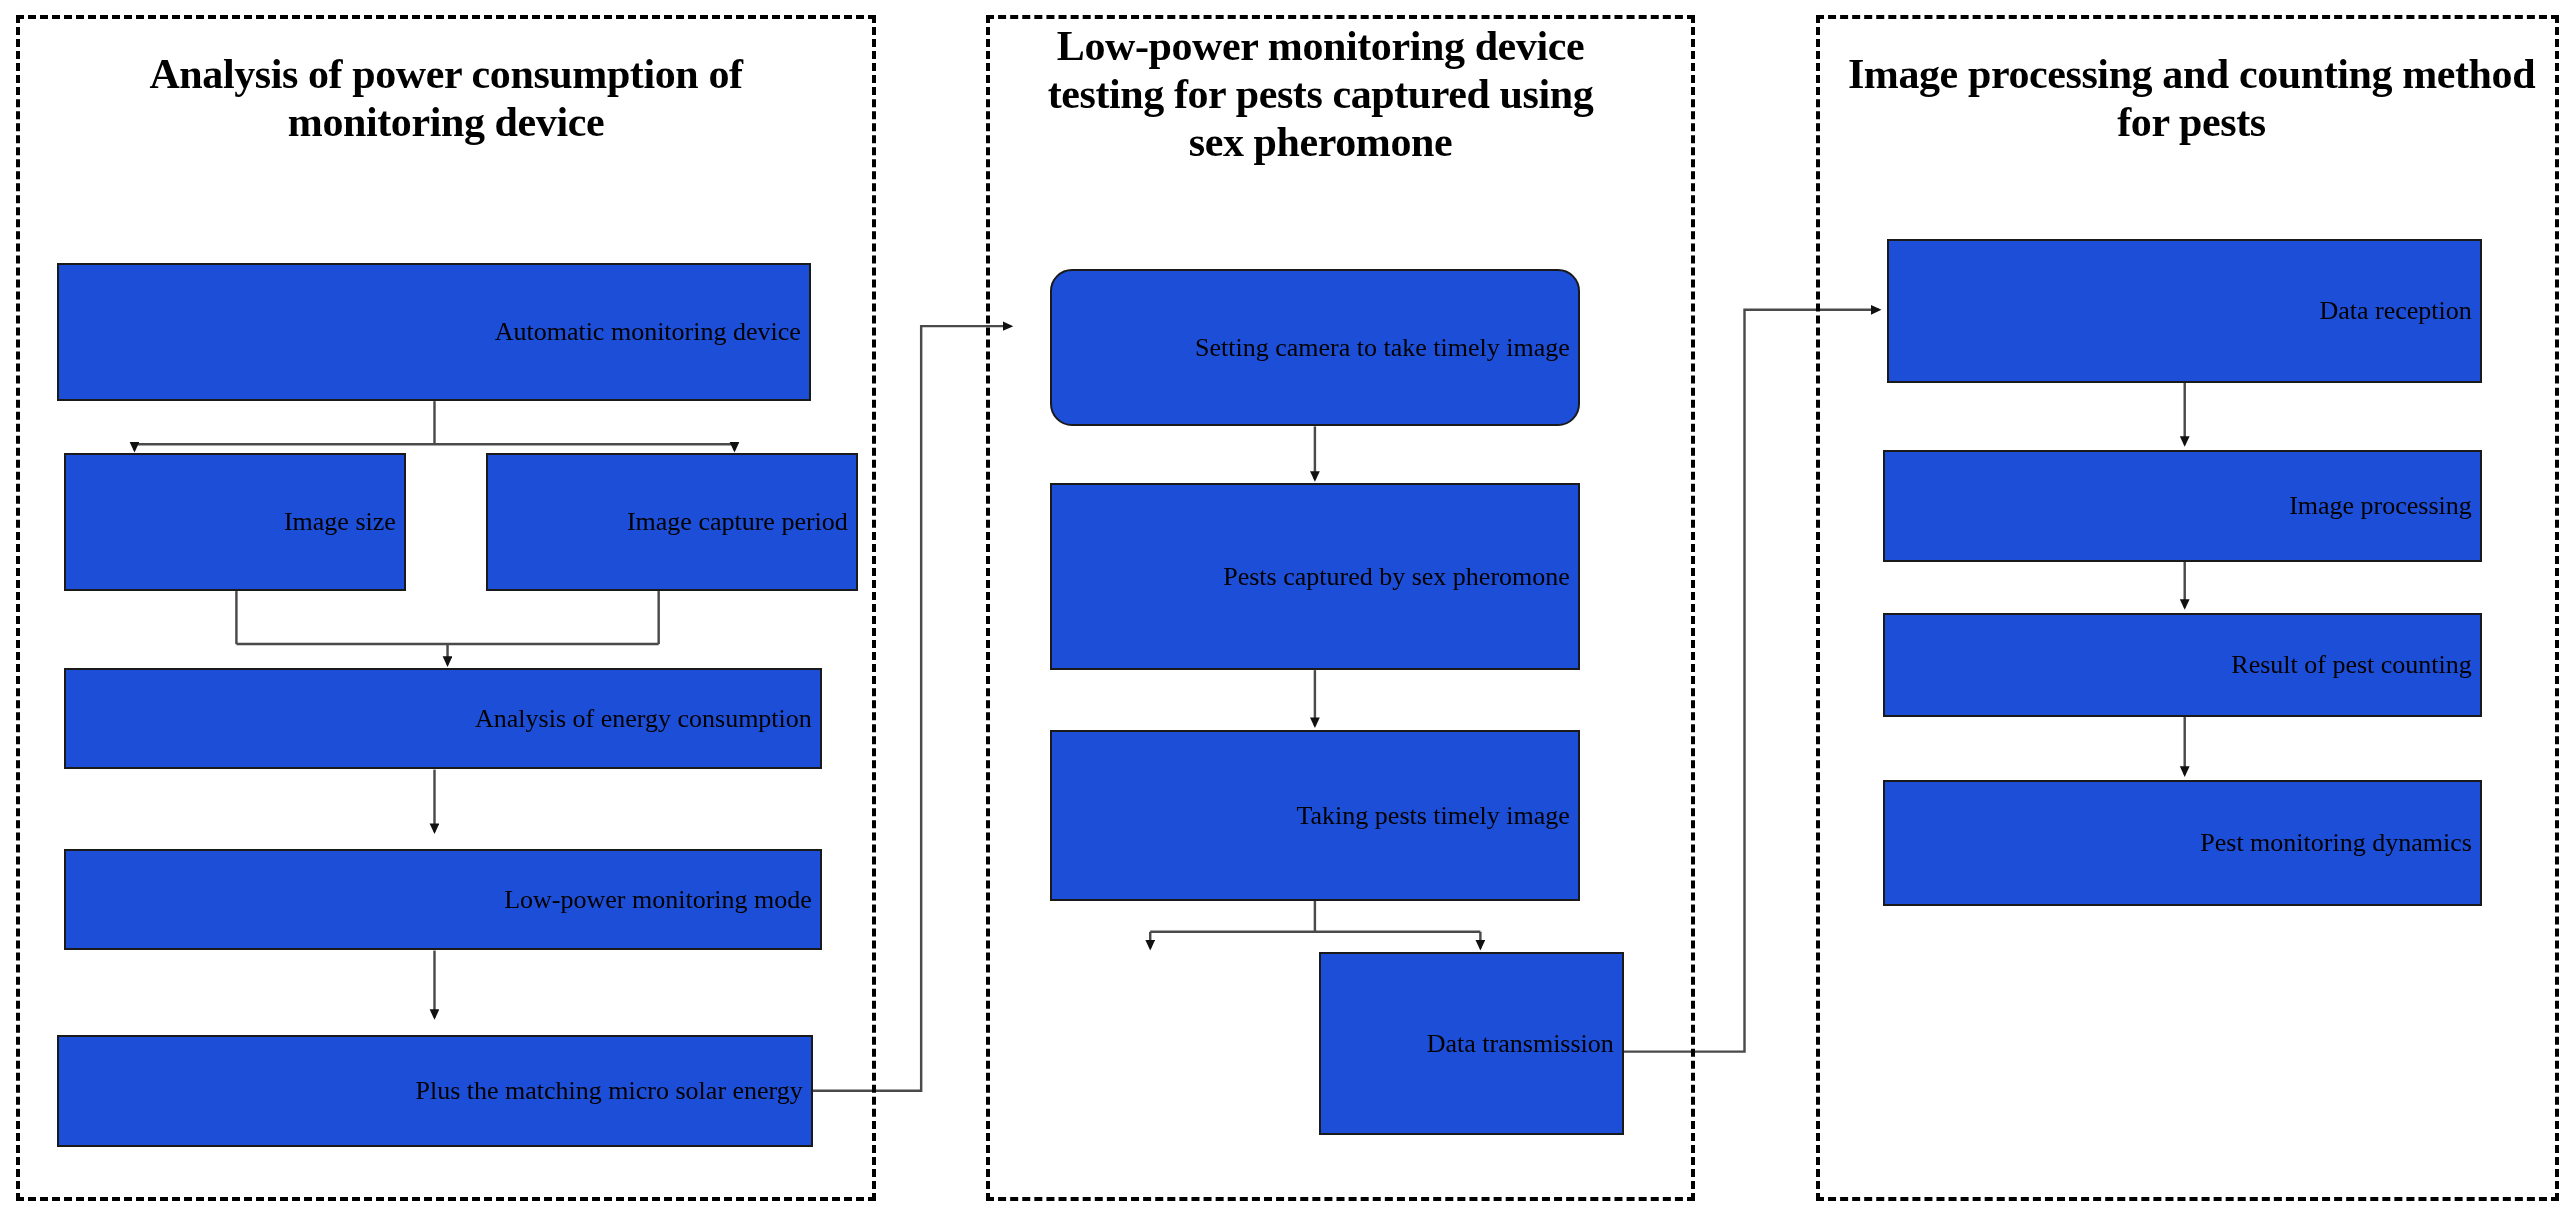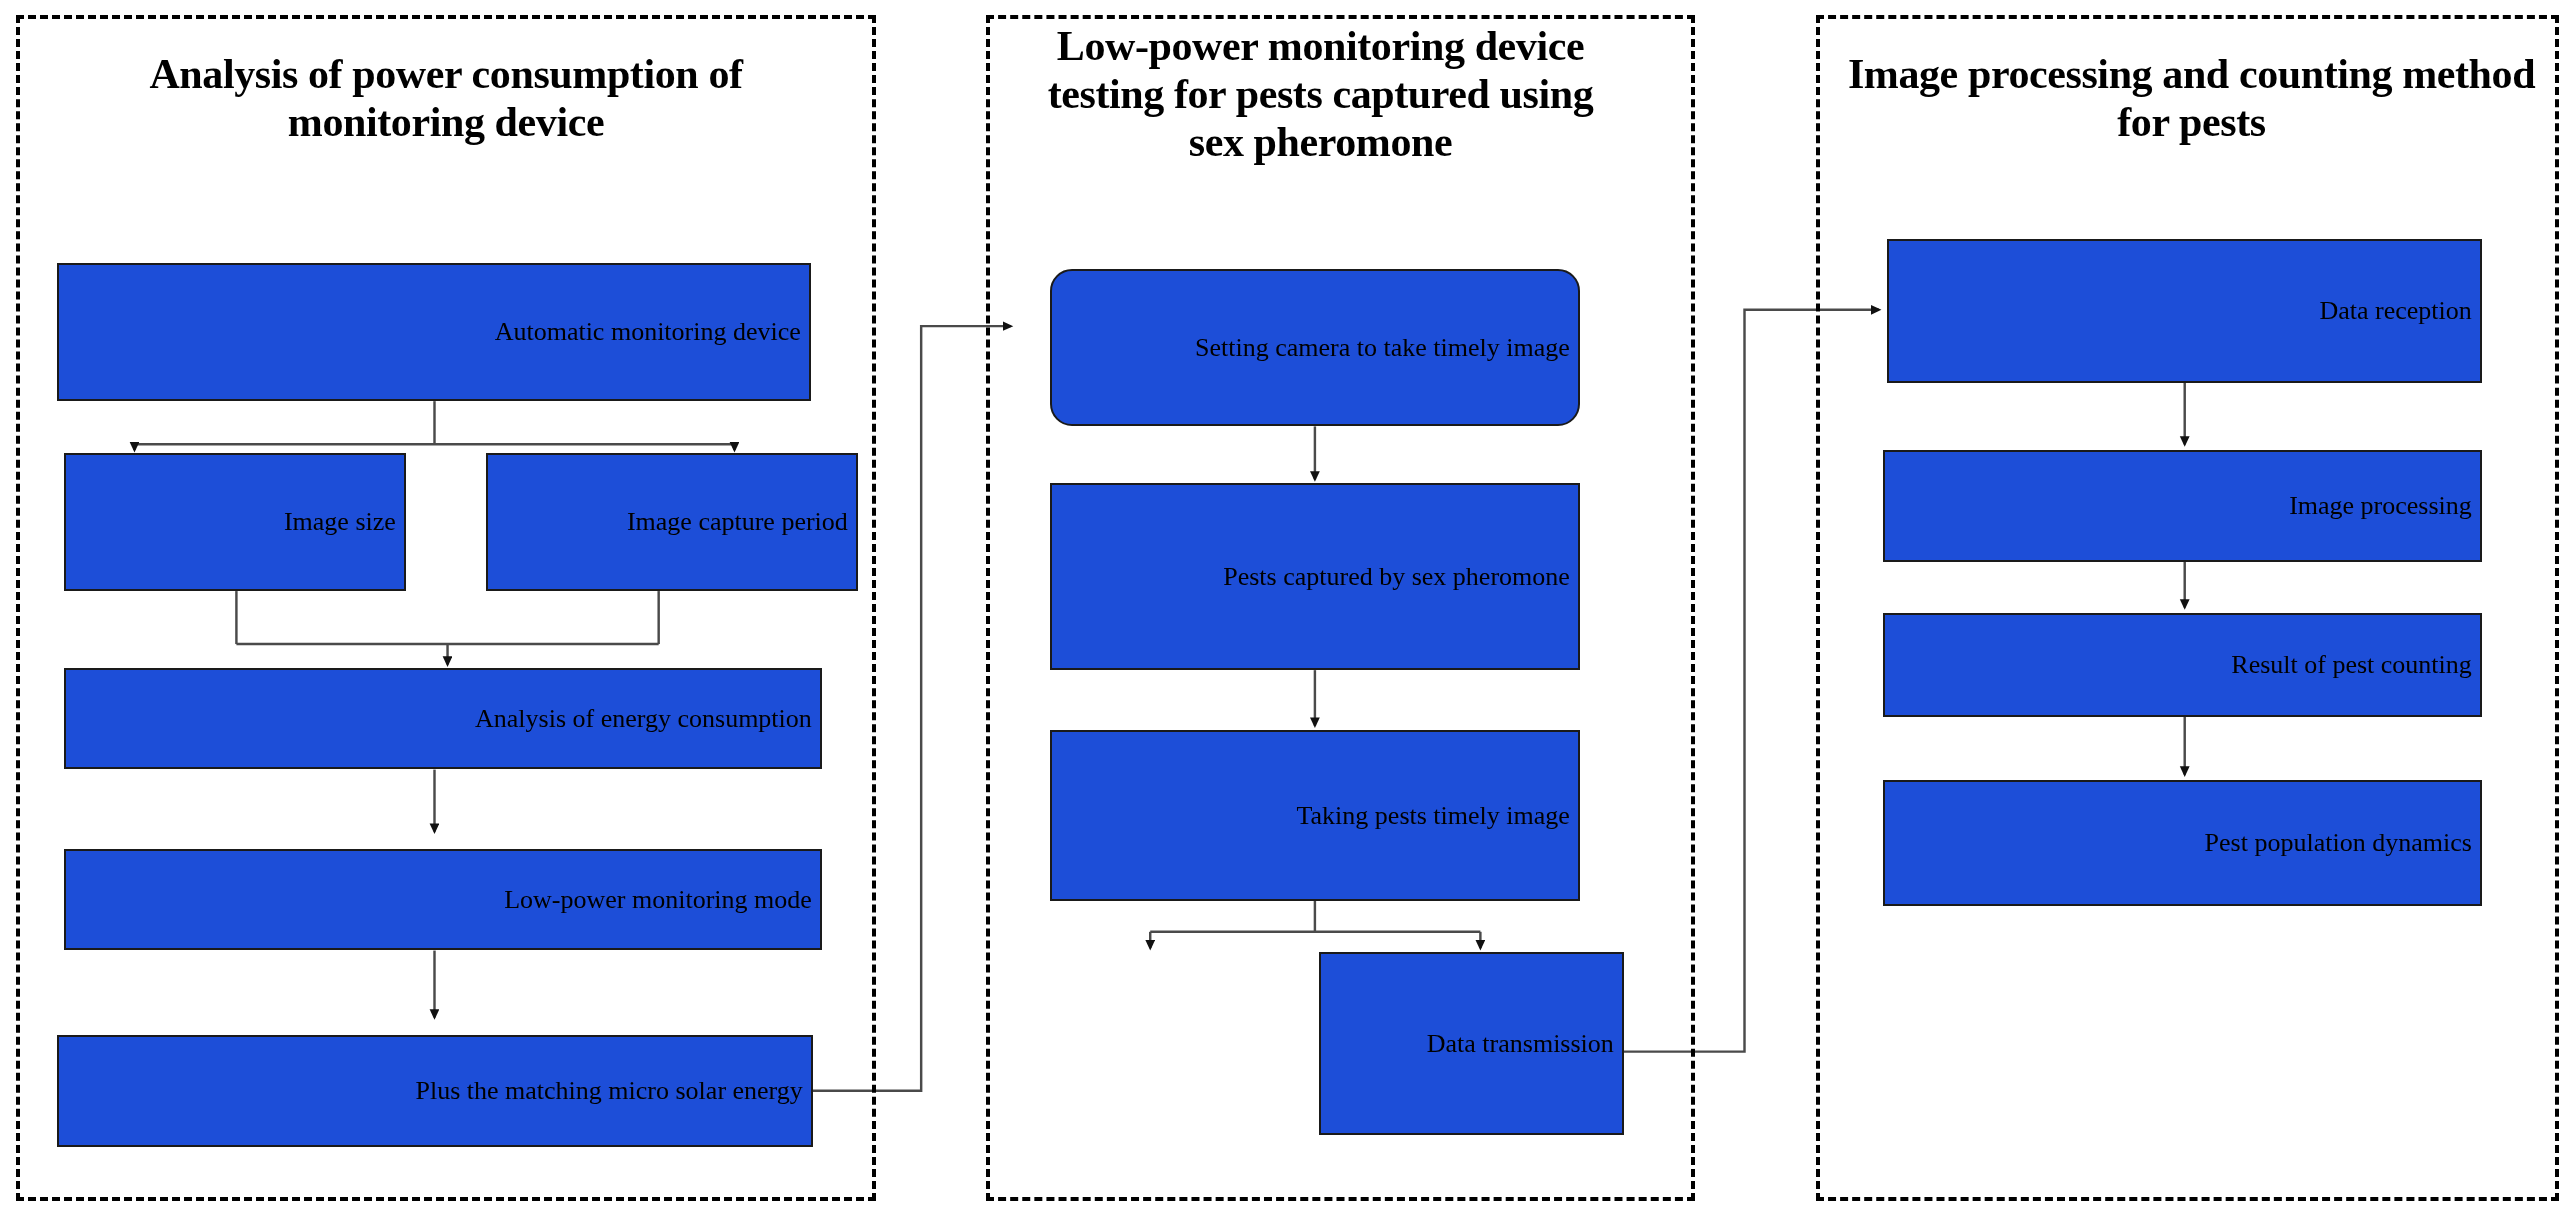--- a/index.html
+++ b/index.html
@@ -162,7 +162,7 @@
   </div>
 
   <div class="node" style="left:1883px; top:780px; width:599px; height:126px;">
-    <span>Pest population dynamics</span>
+    <span>Pest monitoring dynamics</span>
   </div>
 
 </div>

